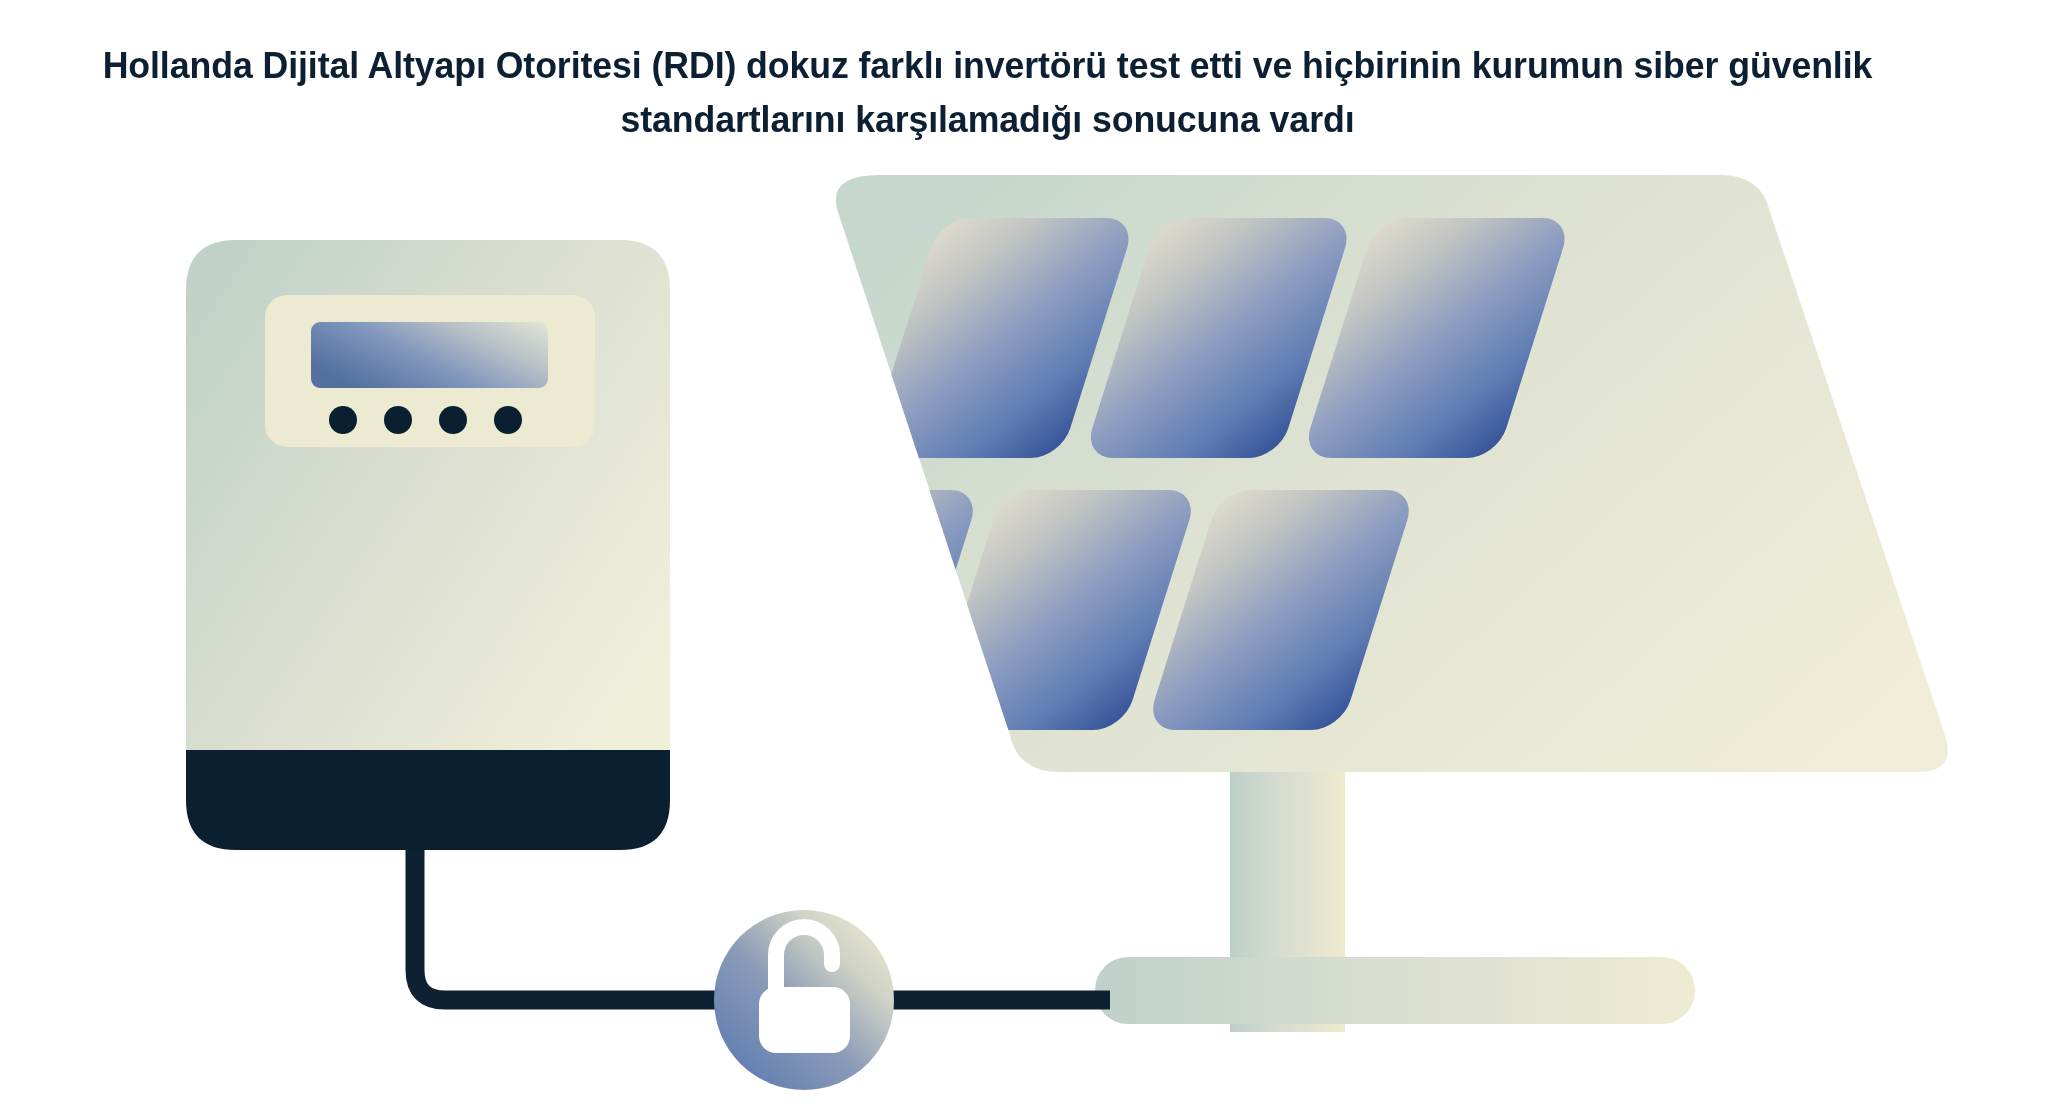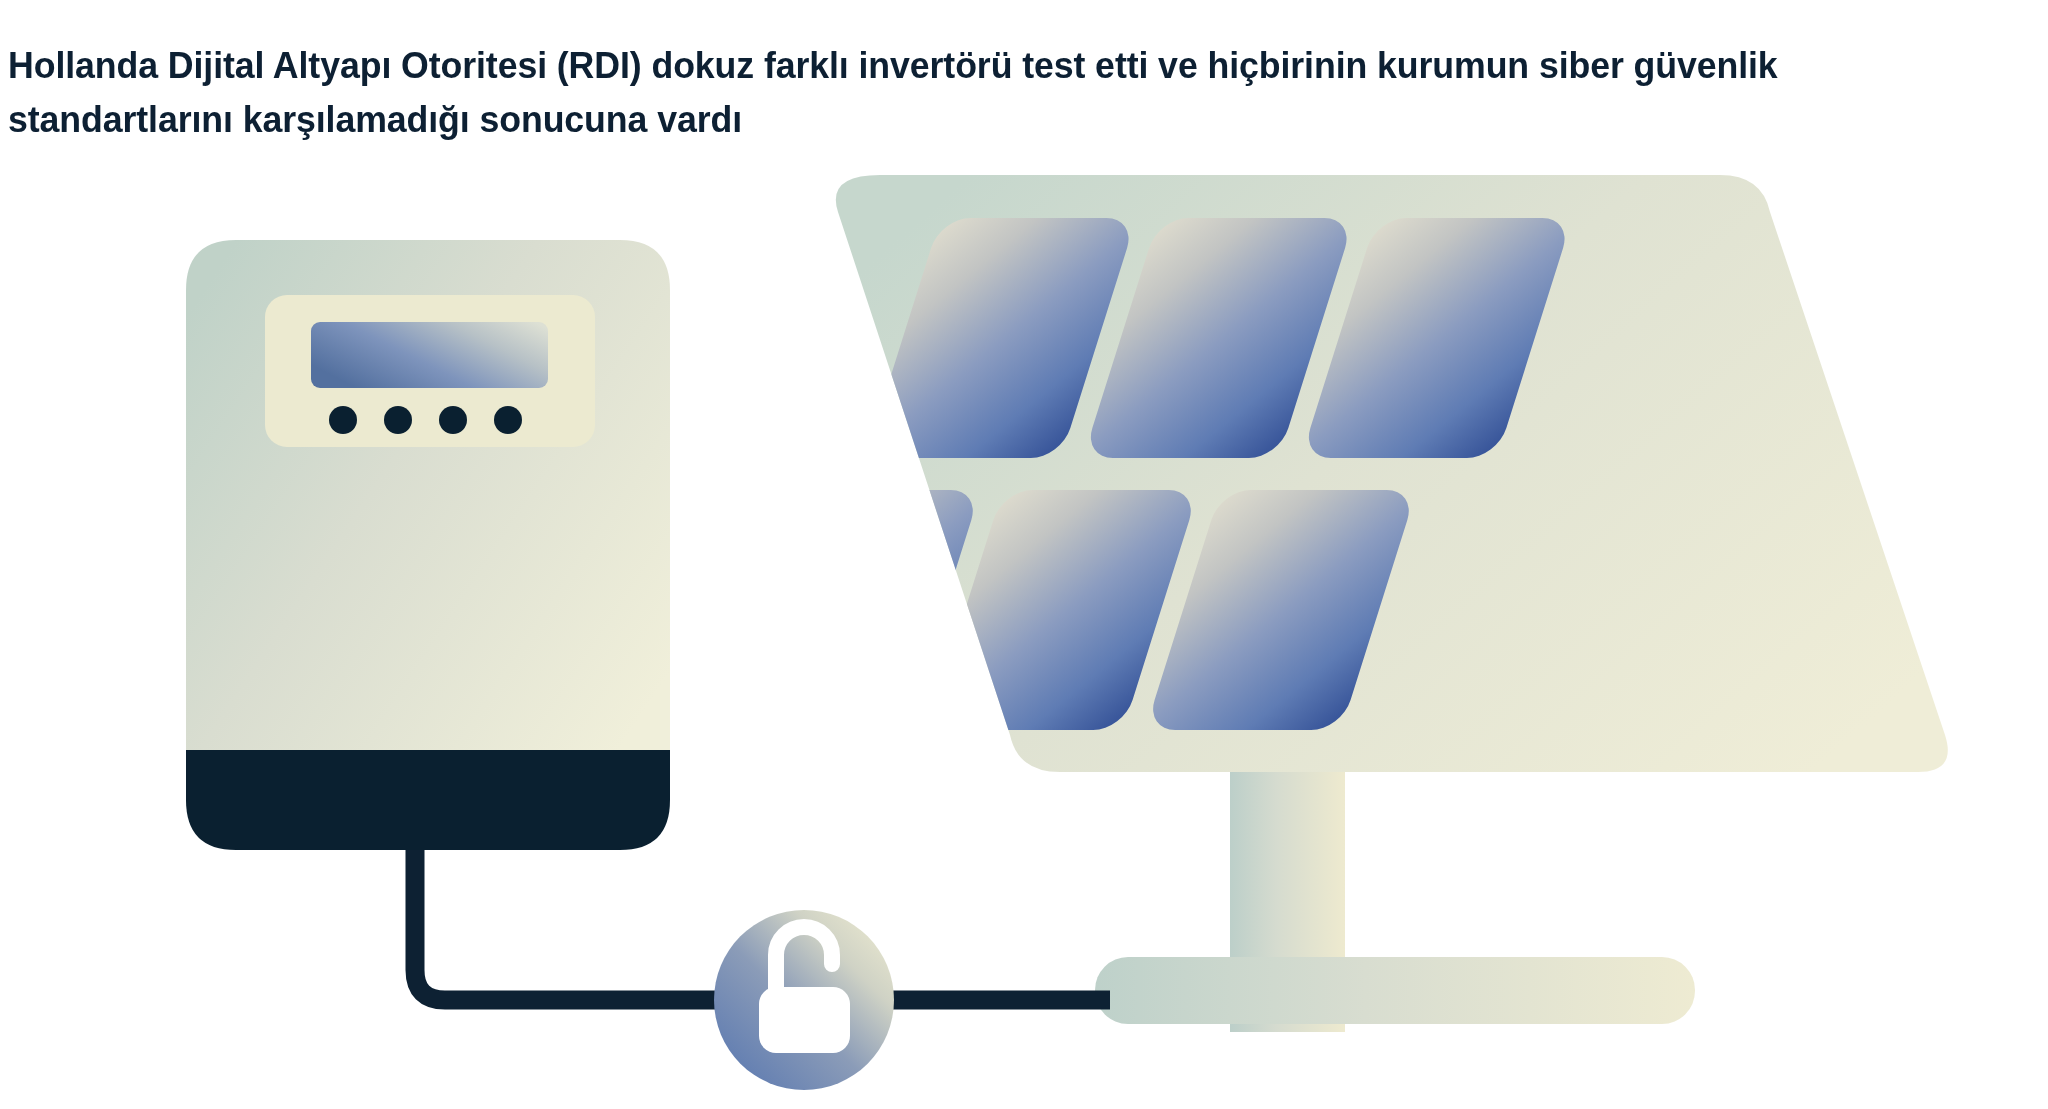--- a/index.html
+++ b/index.html
@@ -17,6 +17,7 @@
     height: 1109px;
     background: #ffffff;
     overflow: hidden;
+    text-align: center;
   }
 
   

